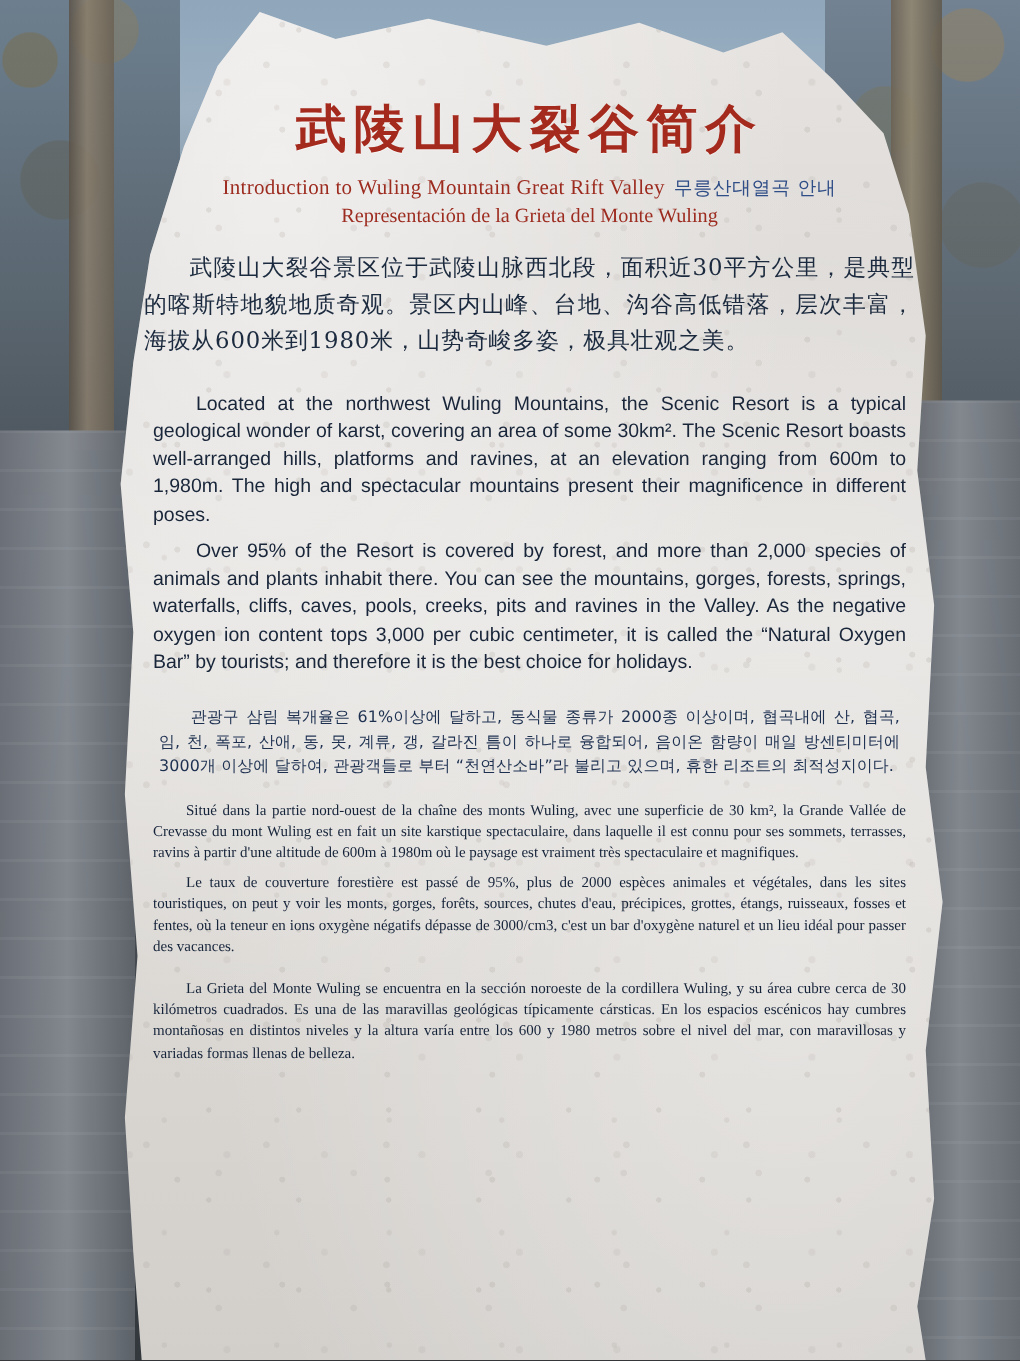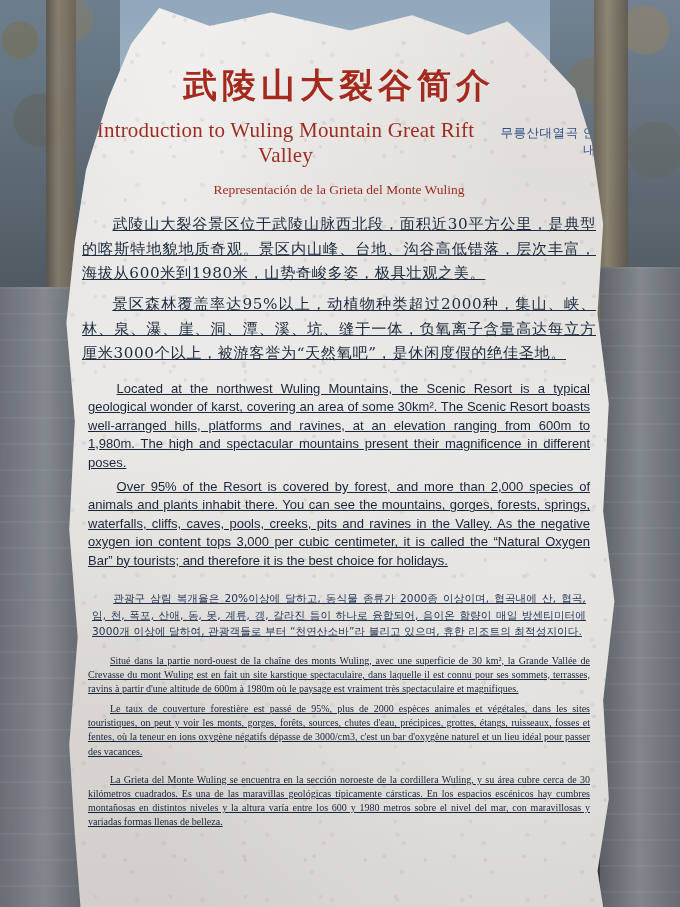--- a/index.html
+++ b/index.html
@@ -71,7 +71,7 @@
   
   .slab {
     position: absolute;
-    left: 58px;
+    left: 72px;
     top: 8px;
     width: 562px;
     height: 899px;

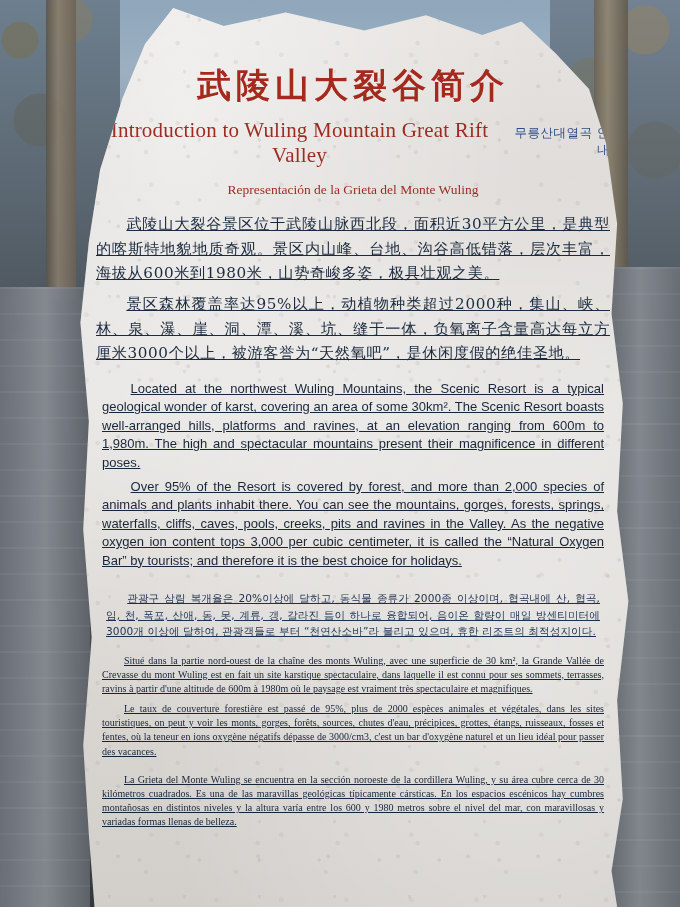--- a/index.html
+++ b/index.html
@@ -126,7 +126,7 @@
   .title-en {
     margin: 9px 0 0 0;
     text-align: center;
-    font-size: 21px;
+    font-size: 14px;
     color: #9d2c20;
     letter-spacing: .2px;
   }

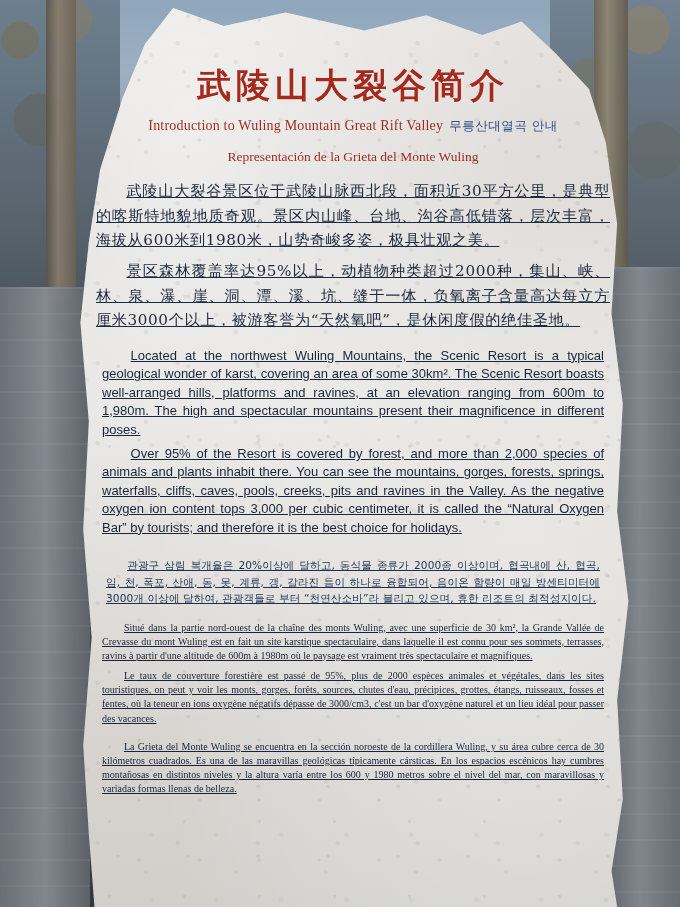--- a/index.html
+++ b/index.html
@@ -150,7 +150,7 @@
     color: #9d2c20;
   }
   .title-es {
-    margin: 14px 0 0 0;
+    margin: 2px 0 0 0;
     text-align: center;
     font-size: 13.5px;
     color: #9d2c20;

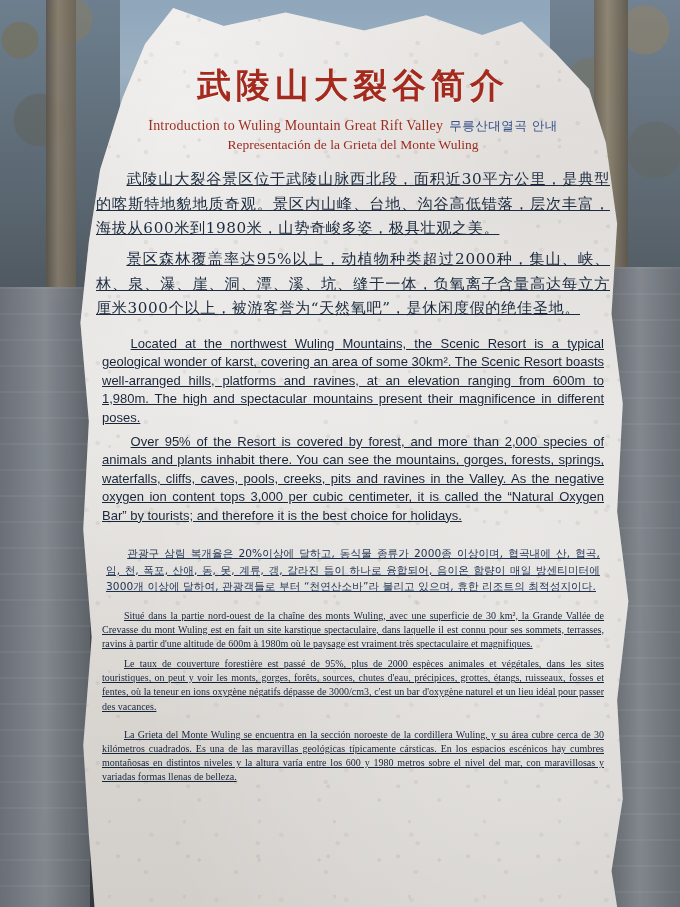--- a/index.html
+++ b/index.html
@@ -158,7 +158,7 @@
 
   
   .block { margin-top: 14px; }
-  p { margin: 0; text-decoration: underline; }
+  p { margin: 0; }
 
   .cn {
     font-family: "DejaVu Serif", serif;

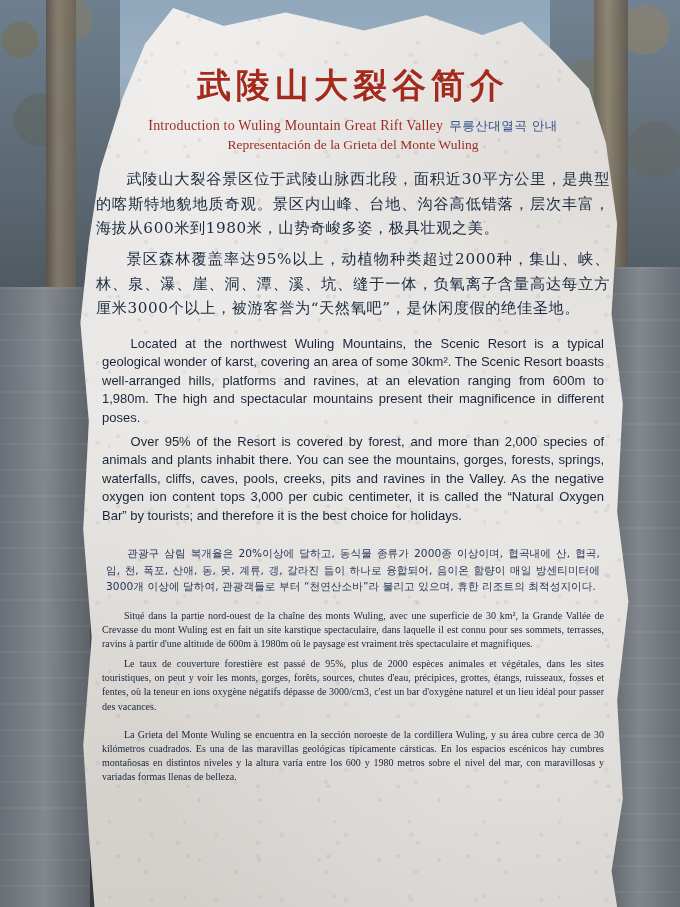--- a/index.html
+++ b/index.html
@@ -233,7 +233,6 @@
       <div class="block">
         <p class="cn">武陵山大裂谷景区位于武陵山脉西北段，面积近30平方公里，是典型的喀斯特地貌地质奇观。景区内山峰、台地、沟谷高低错落，层次丰富，海拔从600米到1980米，山势奇峻多姿，极具壮观之美。</p>
         <div class="gap-sm"></div>
-        <p class="cn">景区森林覆盖率达95%以上，动植物种类超过2000种，集山、峡、林、泉、瀑、崖、洞、潭、溪、坑、缝于一体，负氧离子含量高达每立方厘米3000个以上，被游客誉为“天然氧吧”，是休闲度假的绝佳圣地。</p>
       </div>
 
       <div class="block">

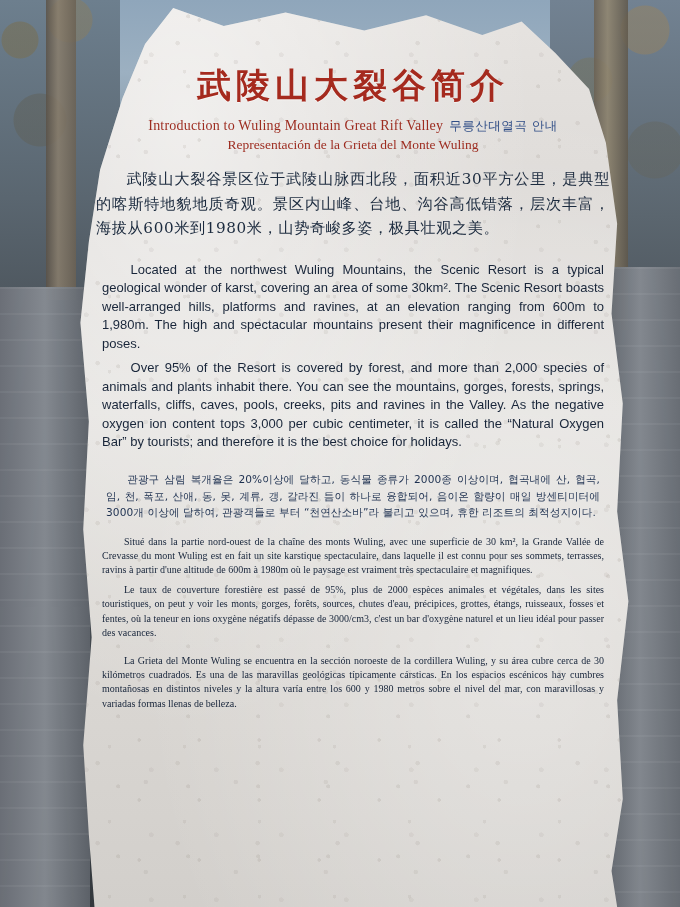--- a/index.html
+++ b/index.html
@@ -243,7 +243,7 @@
 
       <div class="block">
         <div class="gap-sm"></div>
-        <p class="ko">관광구 삼림 복개율은 20%이상에 달하고, 동식물 종류가 2000종 이상이며, 협곡내에 산, 협곡, 임, 천, 폭포, 산애, 동, 못, 계류, 갱, 갈라진 틈이 하나로 융합되어, 음이온 함량이 매일 방센티미터에 3000개 이상에 달하여, 관광객들로 부터 “천연산소바”라 불리고 있으며, 휴한 리조트의 최적성지이다.</p>
+        <p class="ko">관광구 삼림 복개율은 61%이상에 달하고, 동식물 종류가 2000종 이상이며, 협곡내에 산, 협곡, 임, 천, 폭포, 산애, 동, 못, 계류, 갱, 갈라진 틈이 하나로 융합되어, 음이온 함량이 매일 방센티미터에 3000개 이상에 달하여, 관광객들로 부터 “천연산소바”라 불리고 있으며, 휴한 리조트의 최적성지이다.</p>
       </div>
 
       <div class="block">

